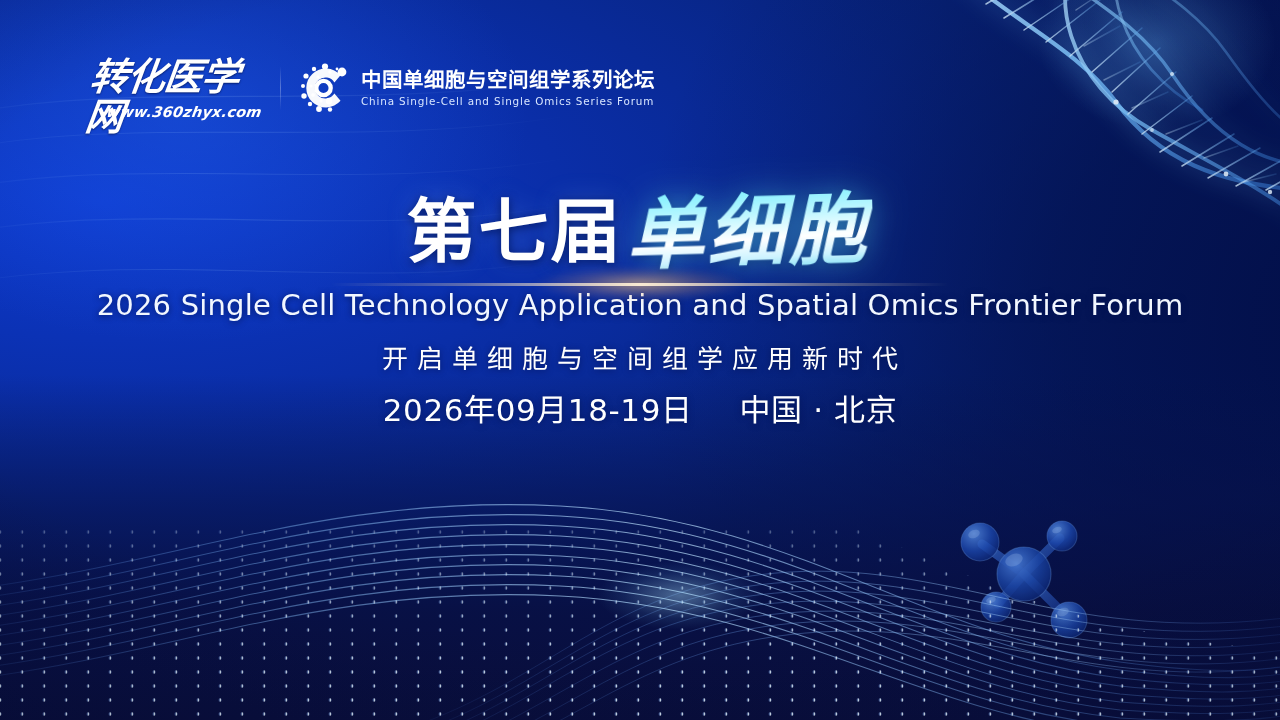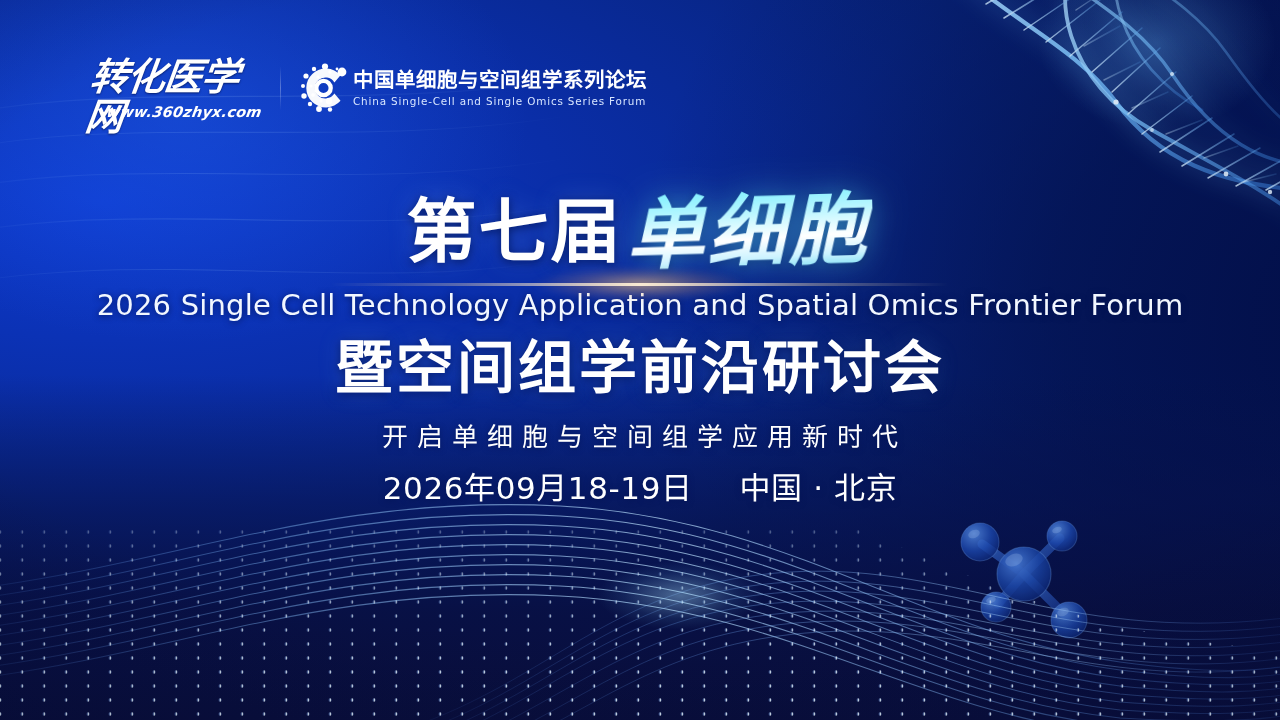--- a/index.html
+++ b/index.html
@@ -126,7 +126,7 @@
   }
 
   .logo-forum{
-    display:flex; align-items:center; gap:2px;
+    display:flex; align-items:center; gap:10px;
   }
   .logo-mark{ width:52px; height:52px; flex:0 0 52px; }
   .logo-forum-text .cn{

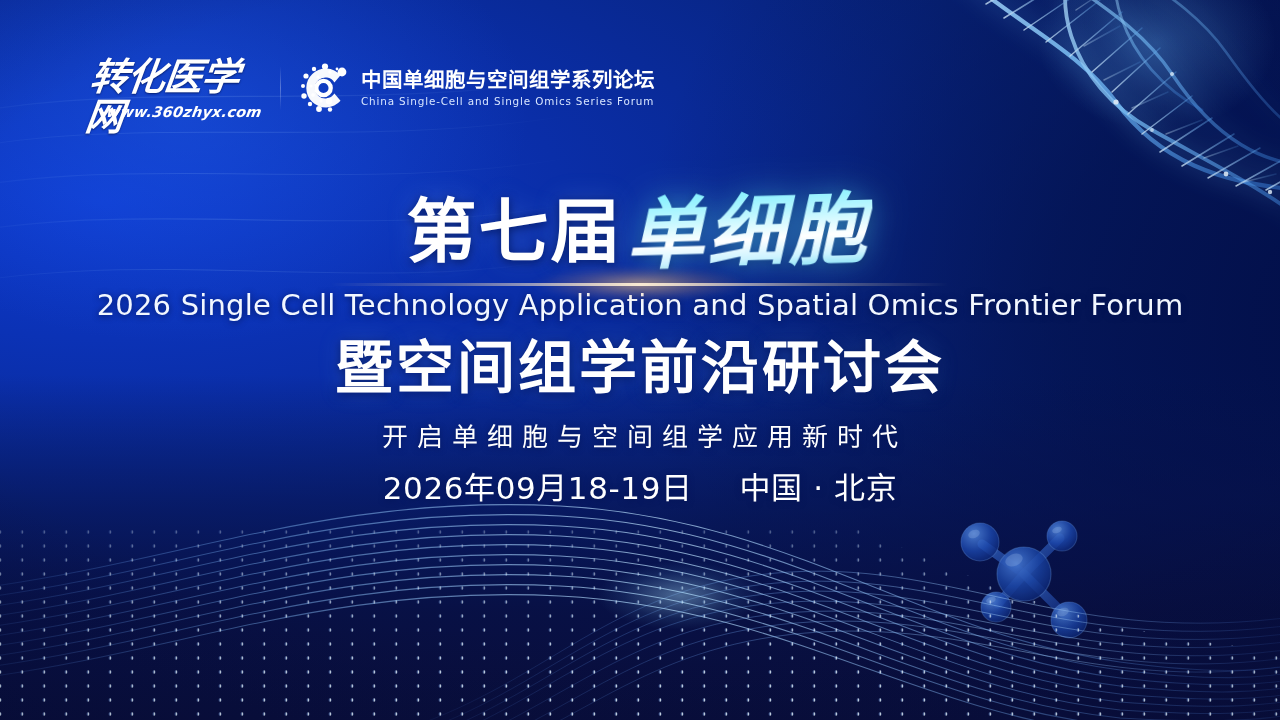--- a/index.html
+++ b/index.html
@@ -574,7 +574,6 @@
 
     <div class="title-en">2026 Single Cell Technology Application and Spatial Omics Frontier Forum</div>
 
-    <div class="title-main2">暨空间组学前沿研讨会</div>
 
     <div class="tagline">开启单细胞与空间组学应用新时代</div>
 

